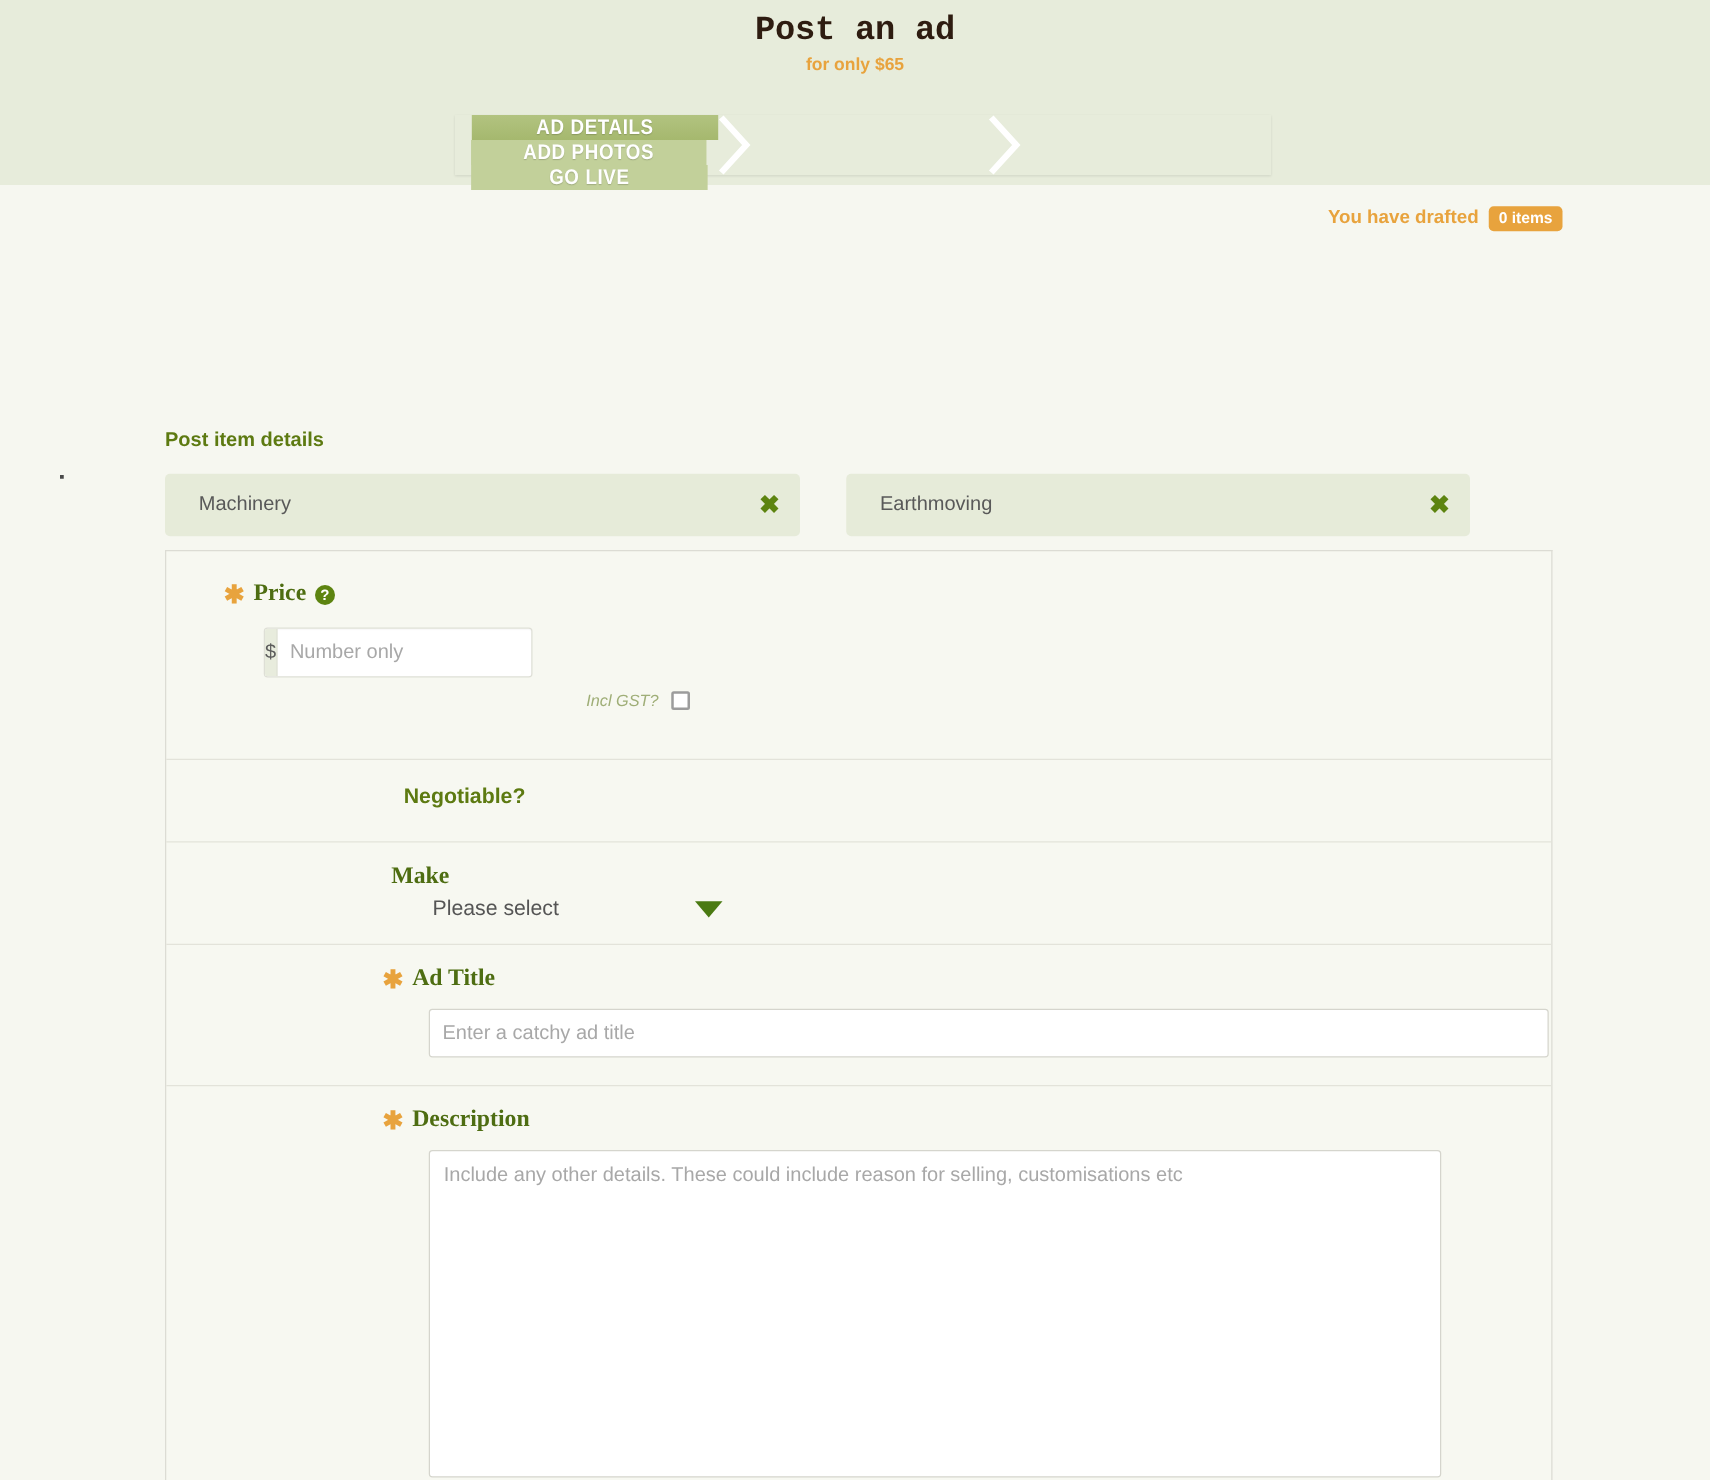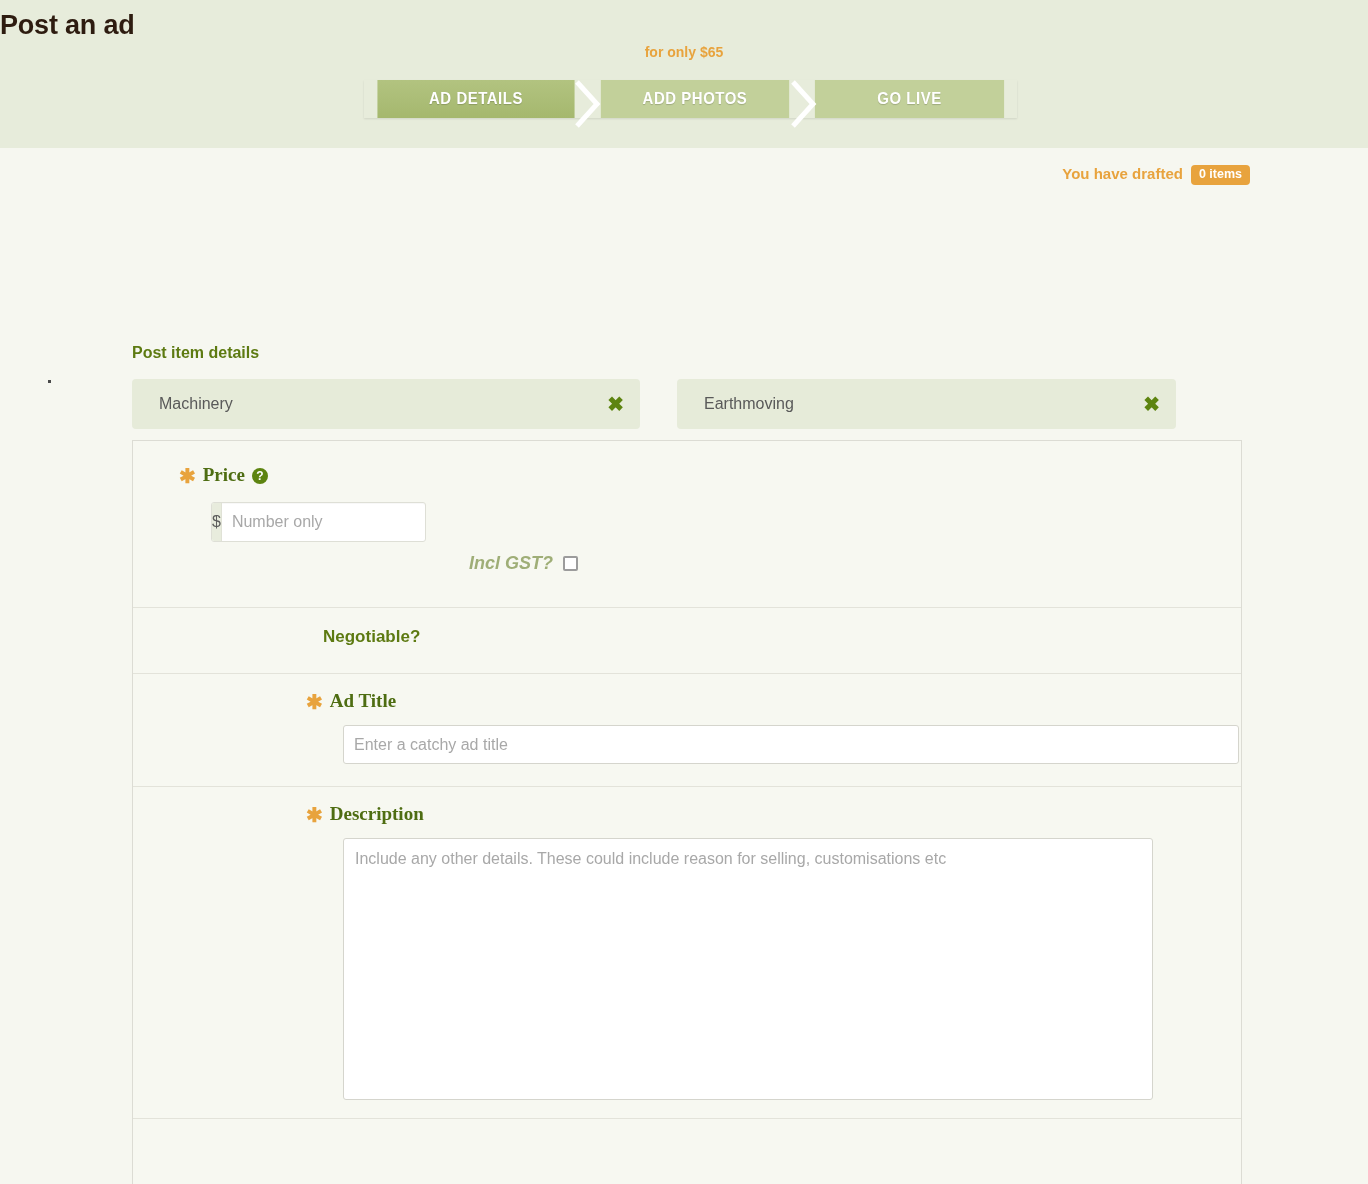--- a/index.html
+++ b/index.html
@@ -25,8 +25,8 @@
     position: relative;
   }
   .header-title {
-    text-align: left;
-    font-family: Liberation Sans, sans-serif;
+    text-align: center;
+    font-family: Liberation Mono, monospace;
     font-weight: bold;
     font-size: 27px;
     color: #2e1c10;

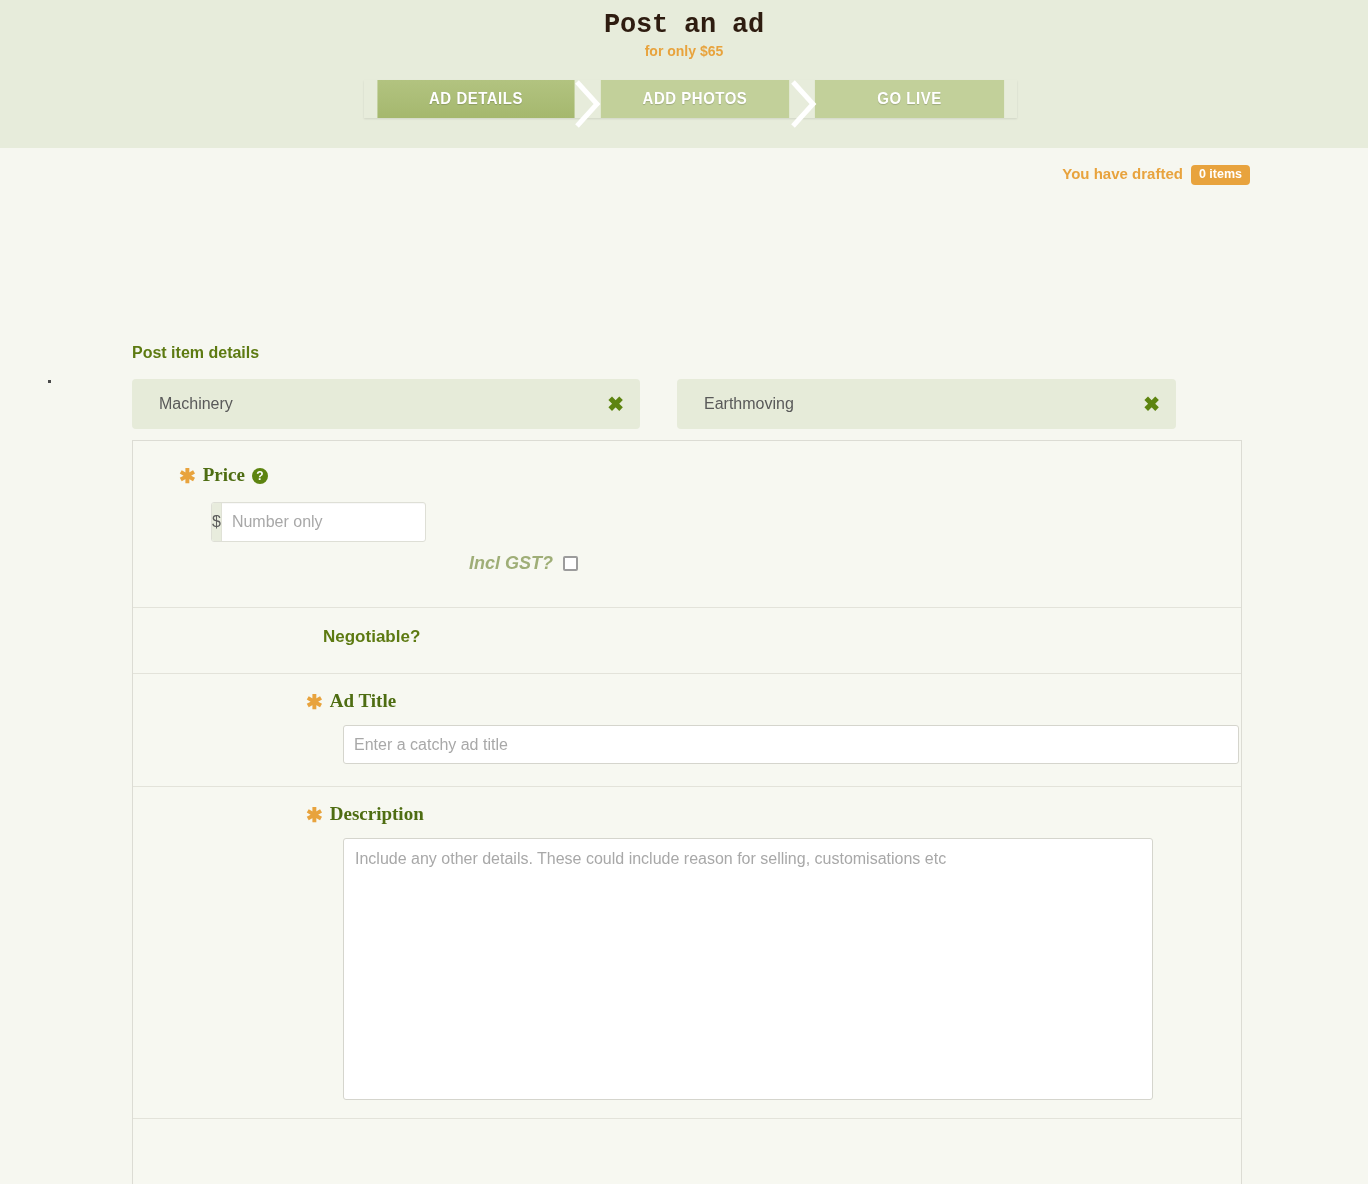--- a/index.html
+++ b/index.html
@@ -46,11 +46,12 @@
   .steps {
     position: absolute;
     left: 364px;
-    top: 80px;
+    top: 92px;
     width: 653px;
-    height: 38px;
+    height: 48px;
     display: flex;
     box-shadow: 0 1px 2px rgba(0,0,0,0.10);
+    flex-direction: column;
   }
   .step {
     position: relative;

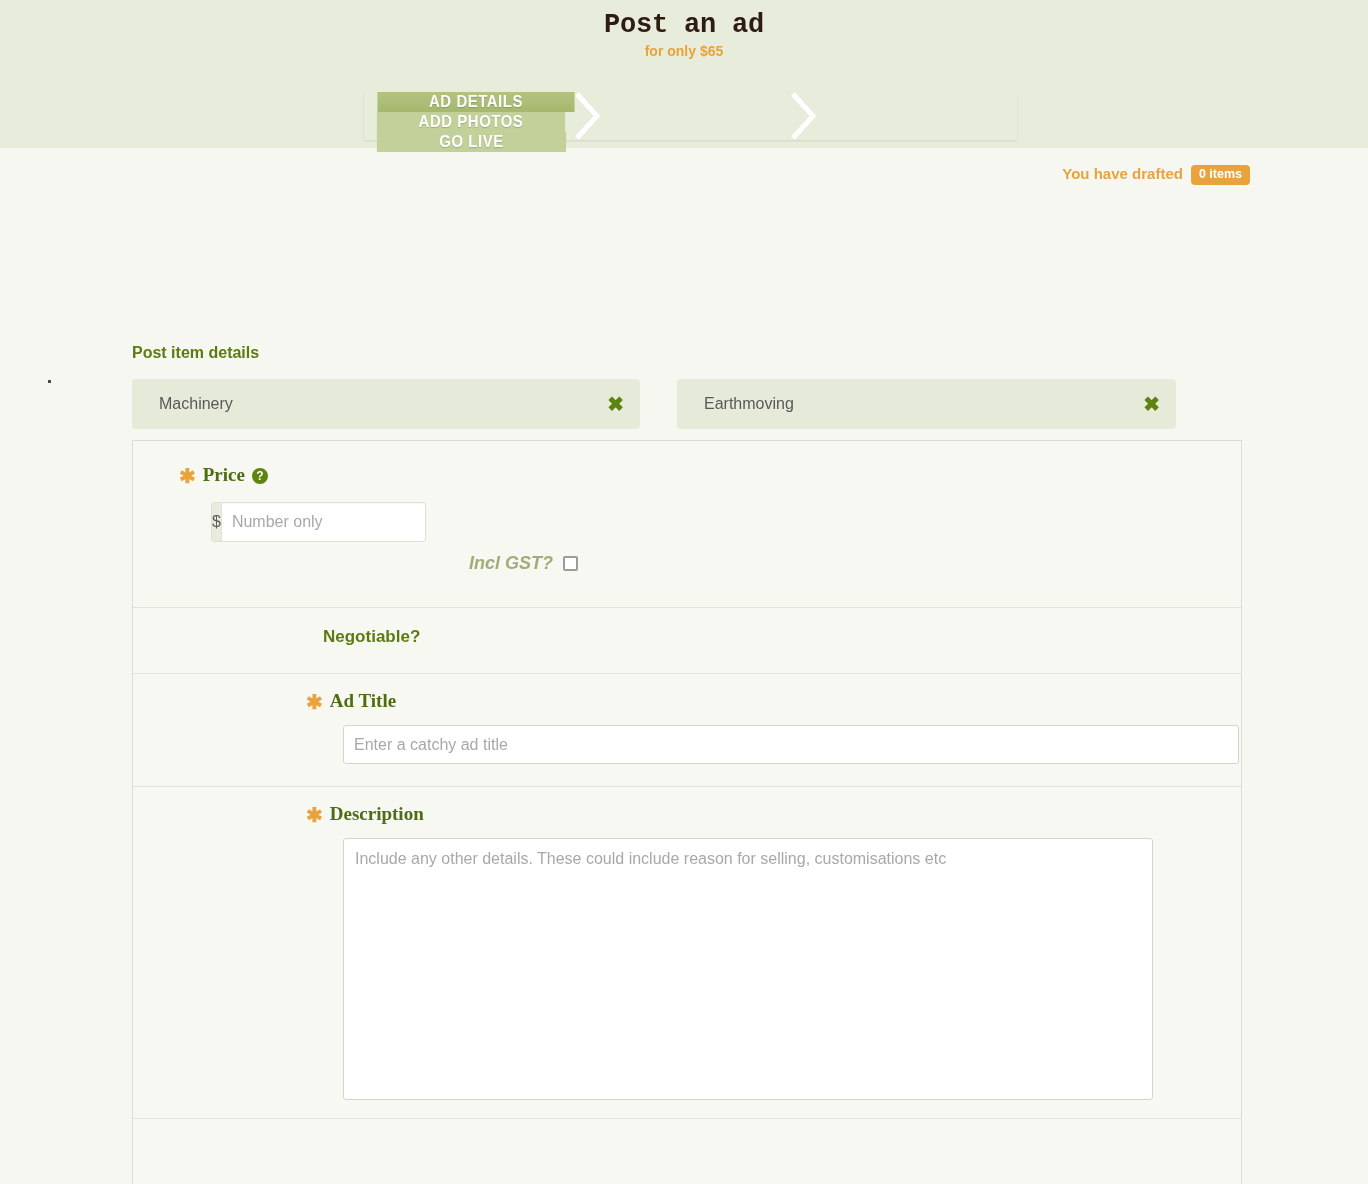--- a/index.html
+++ b/index.html
@@ -274,8 +274,8 @@
   .gst-label {
     font-family: "Liberation Sans", sans-serif;
     font-style: italic;
-    font-weight: bold;
-    font-size: 18px;
+    font-weight: normal;
+    font-size: 13px;
     color: #9fae77;
   }
   .gst-box {

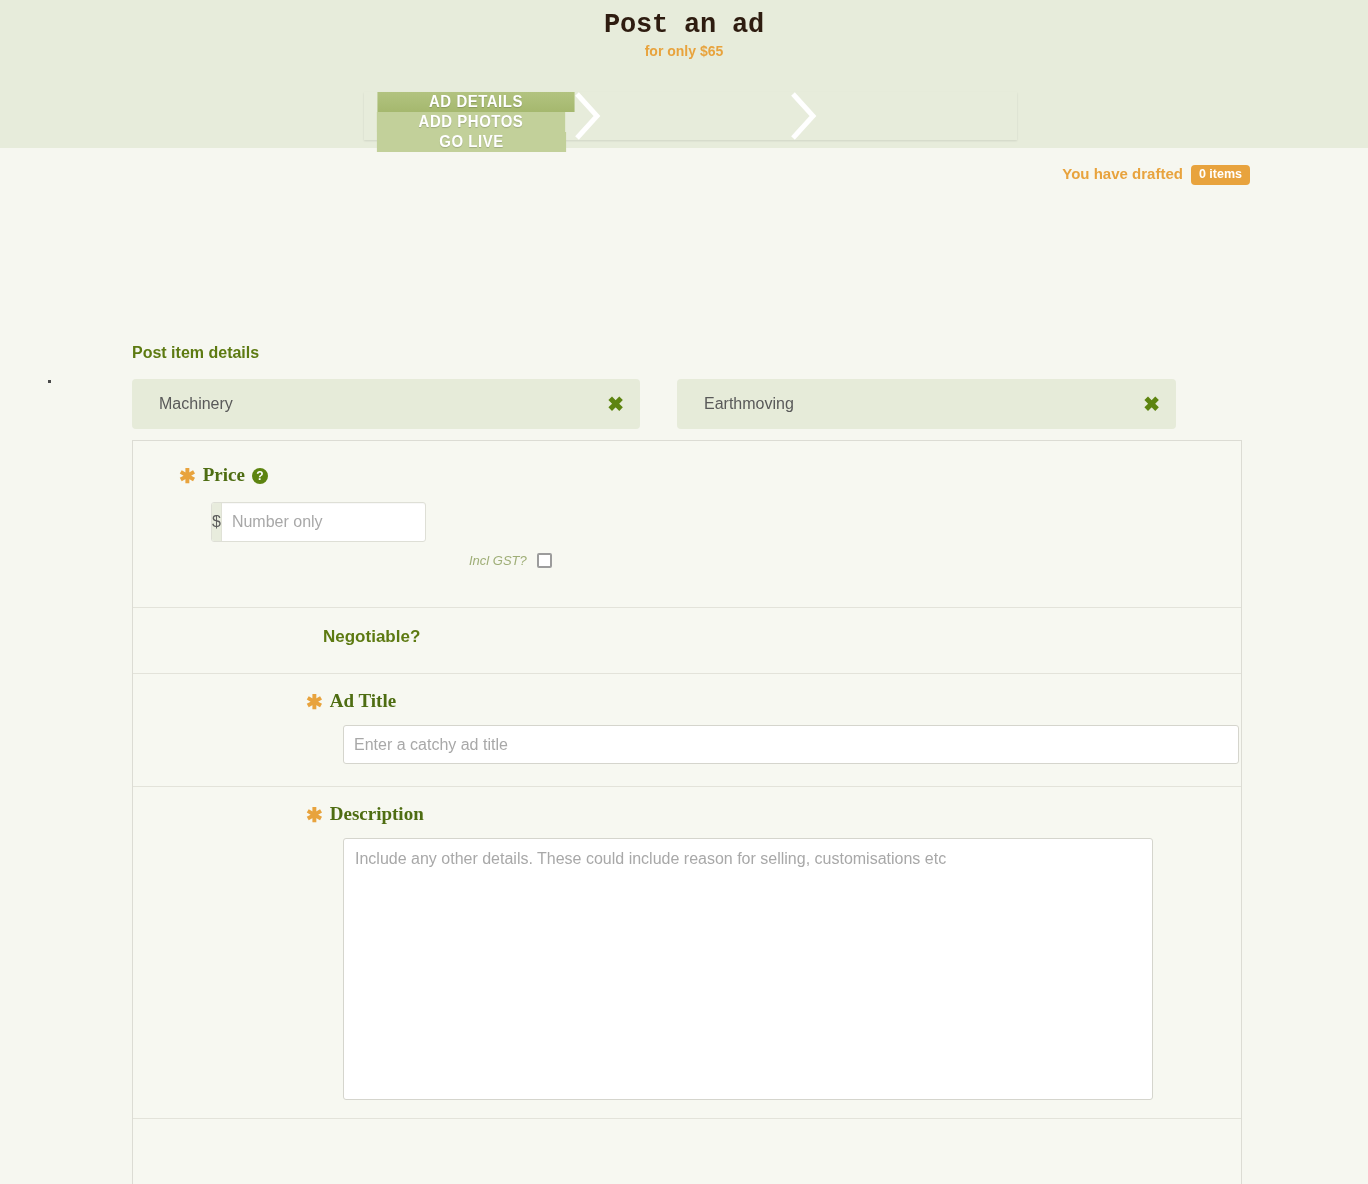--- a/index.html
+++ b/index.html
@@ -484,6 +484,13 @@
       <div class="nego-title">Negotiable?</div>
     </div>
 
+    <div class="section make-sec">
+      <div class="make-title">Make</div>
+      <div class="make-select">
+        <span class="make-value">Please select</span>
+        <span class="caret"></span>
+      </div>
+    </div>
 
     <div class="section title-sec">
       <div class="fieldlabel title-label">

